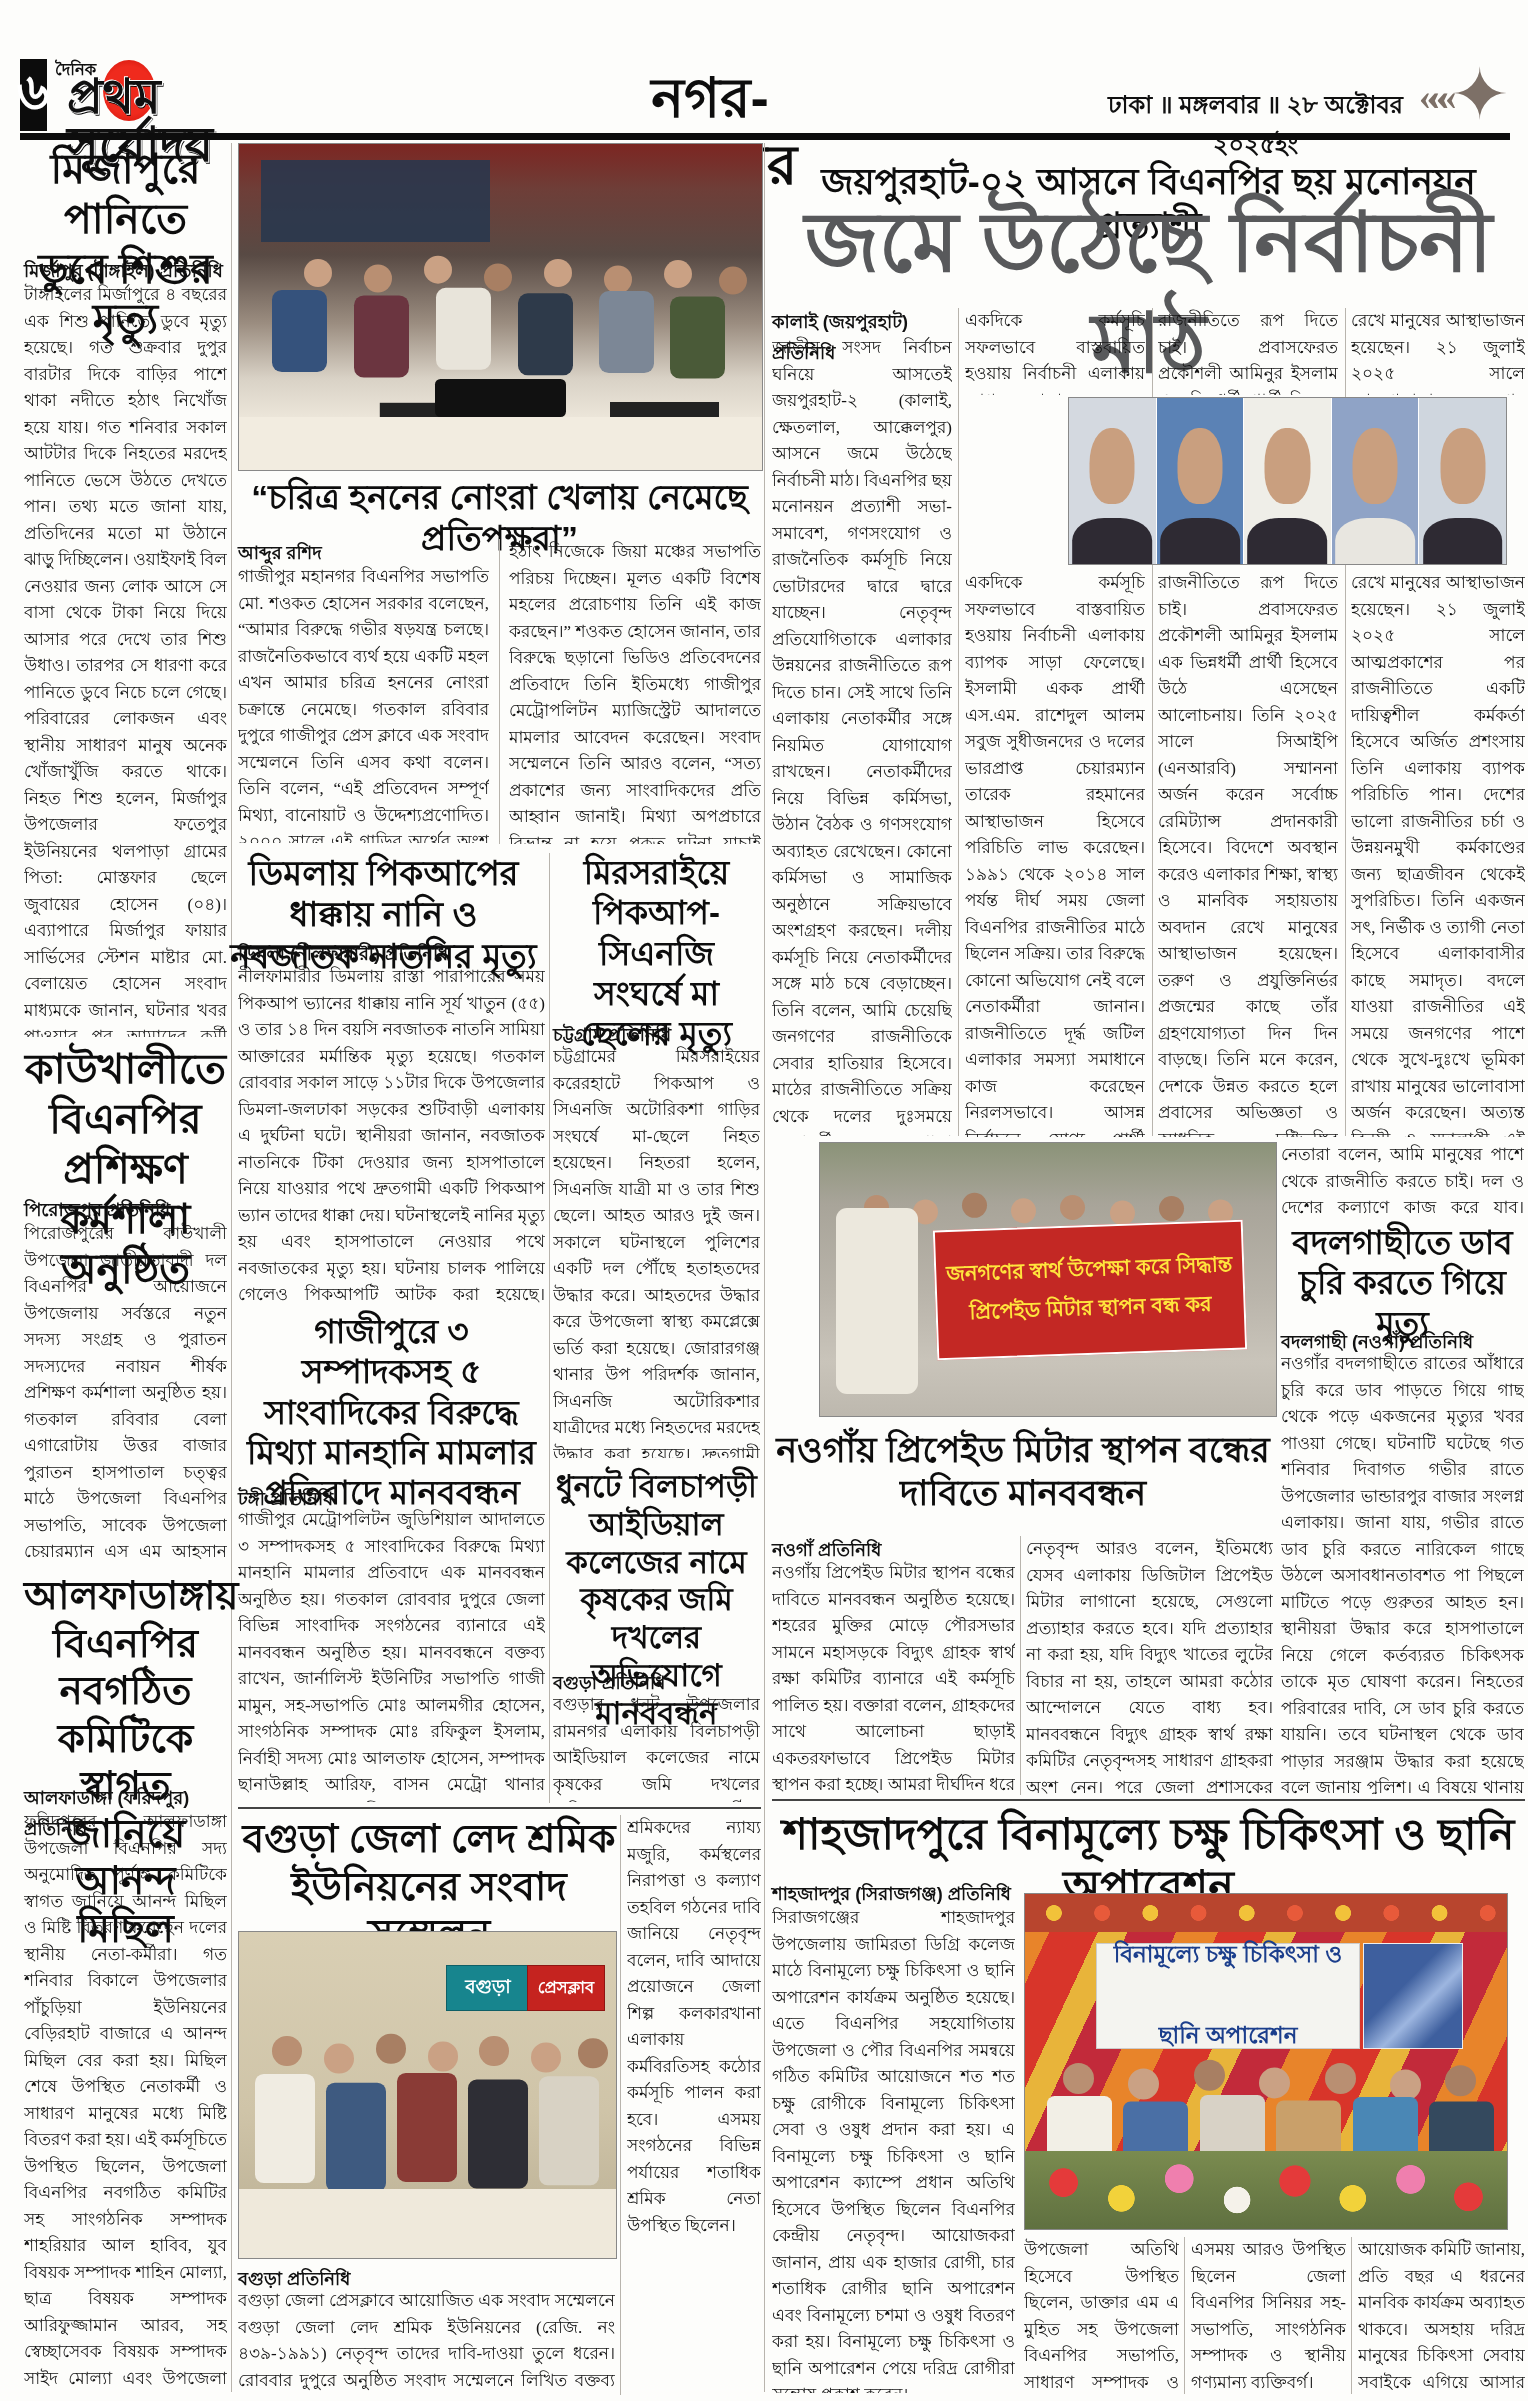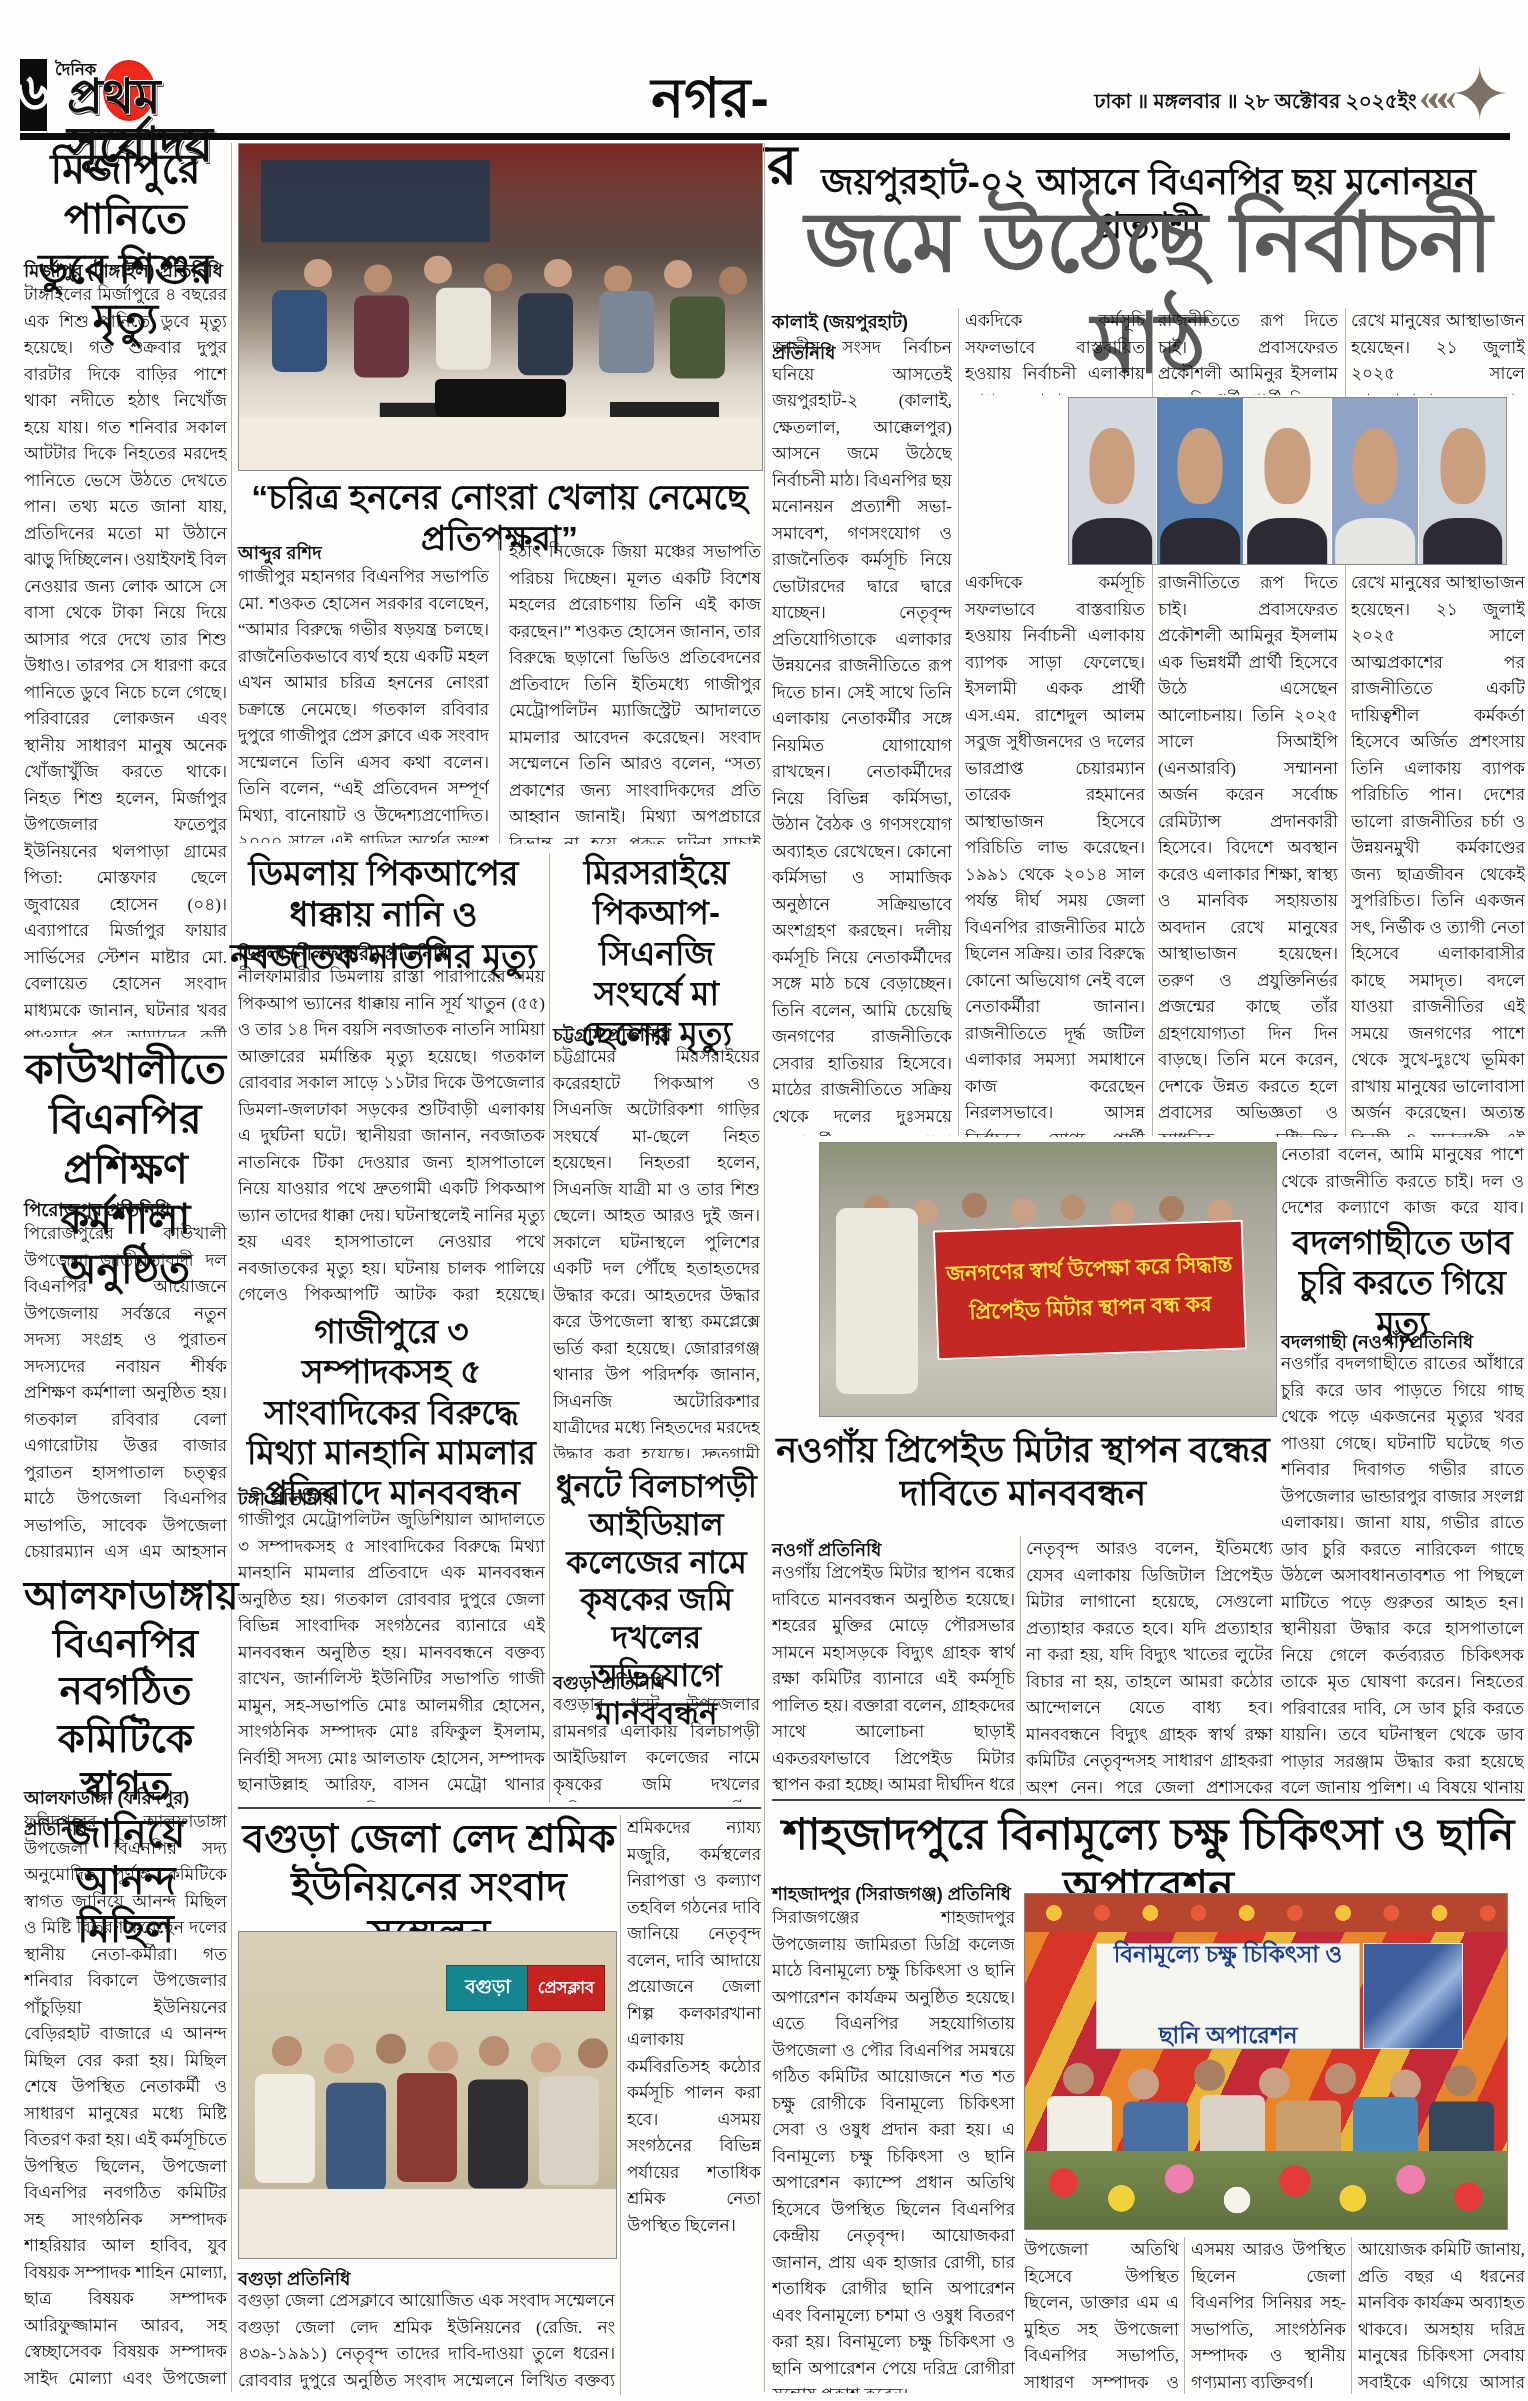--- a/index.html
+++ b/index.html
@@ -21,7 +21,7 @@
   #logo-name{font-family:"Liberation Serif",serif;font-weight:bold;font-size:48px;
              text-shadow:1.1px 1.1px 0 #fff,-1.1px -1.1px 0 #fff,1.6px 1.6px 0 #000;margin-left:15px;}
   #section-title{font-size:55px;}
-  #dateline{font-family:"Liberation Sans",sans-serif;font-size:20px;font-weight:bold;}
+  #dateline{font-family:"Liberation Sans",sans-serif;font-size:24px;font-weight:bold;}
   #ornament{color:#7d7067;display:flex;align-items:center;gap:3.3px;}
   #ornament .chev{font-size:38px;font-weight:bold;letter-spacing:-9.8px;}
   #ornament .star{font-size:71px;line-height:1;}

